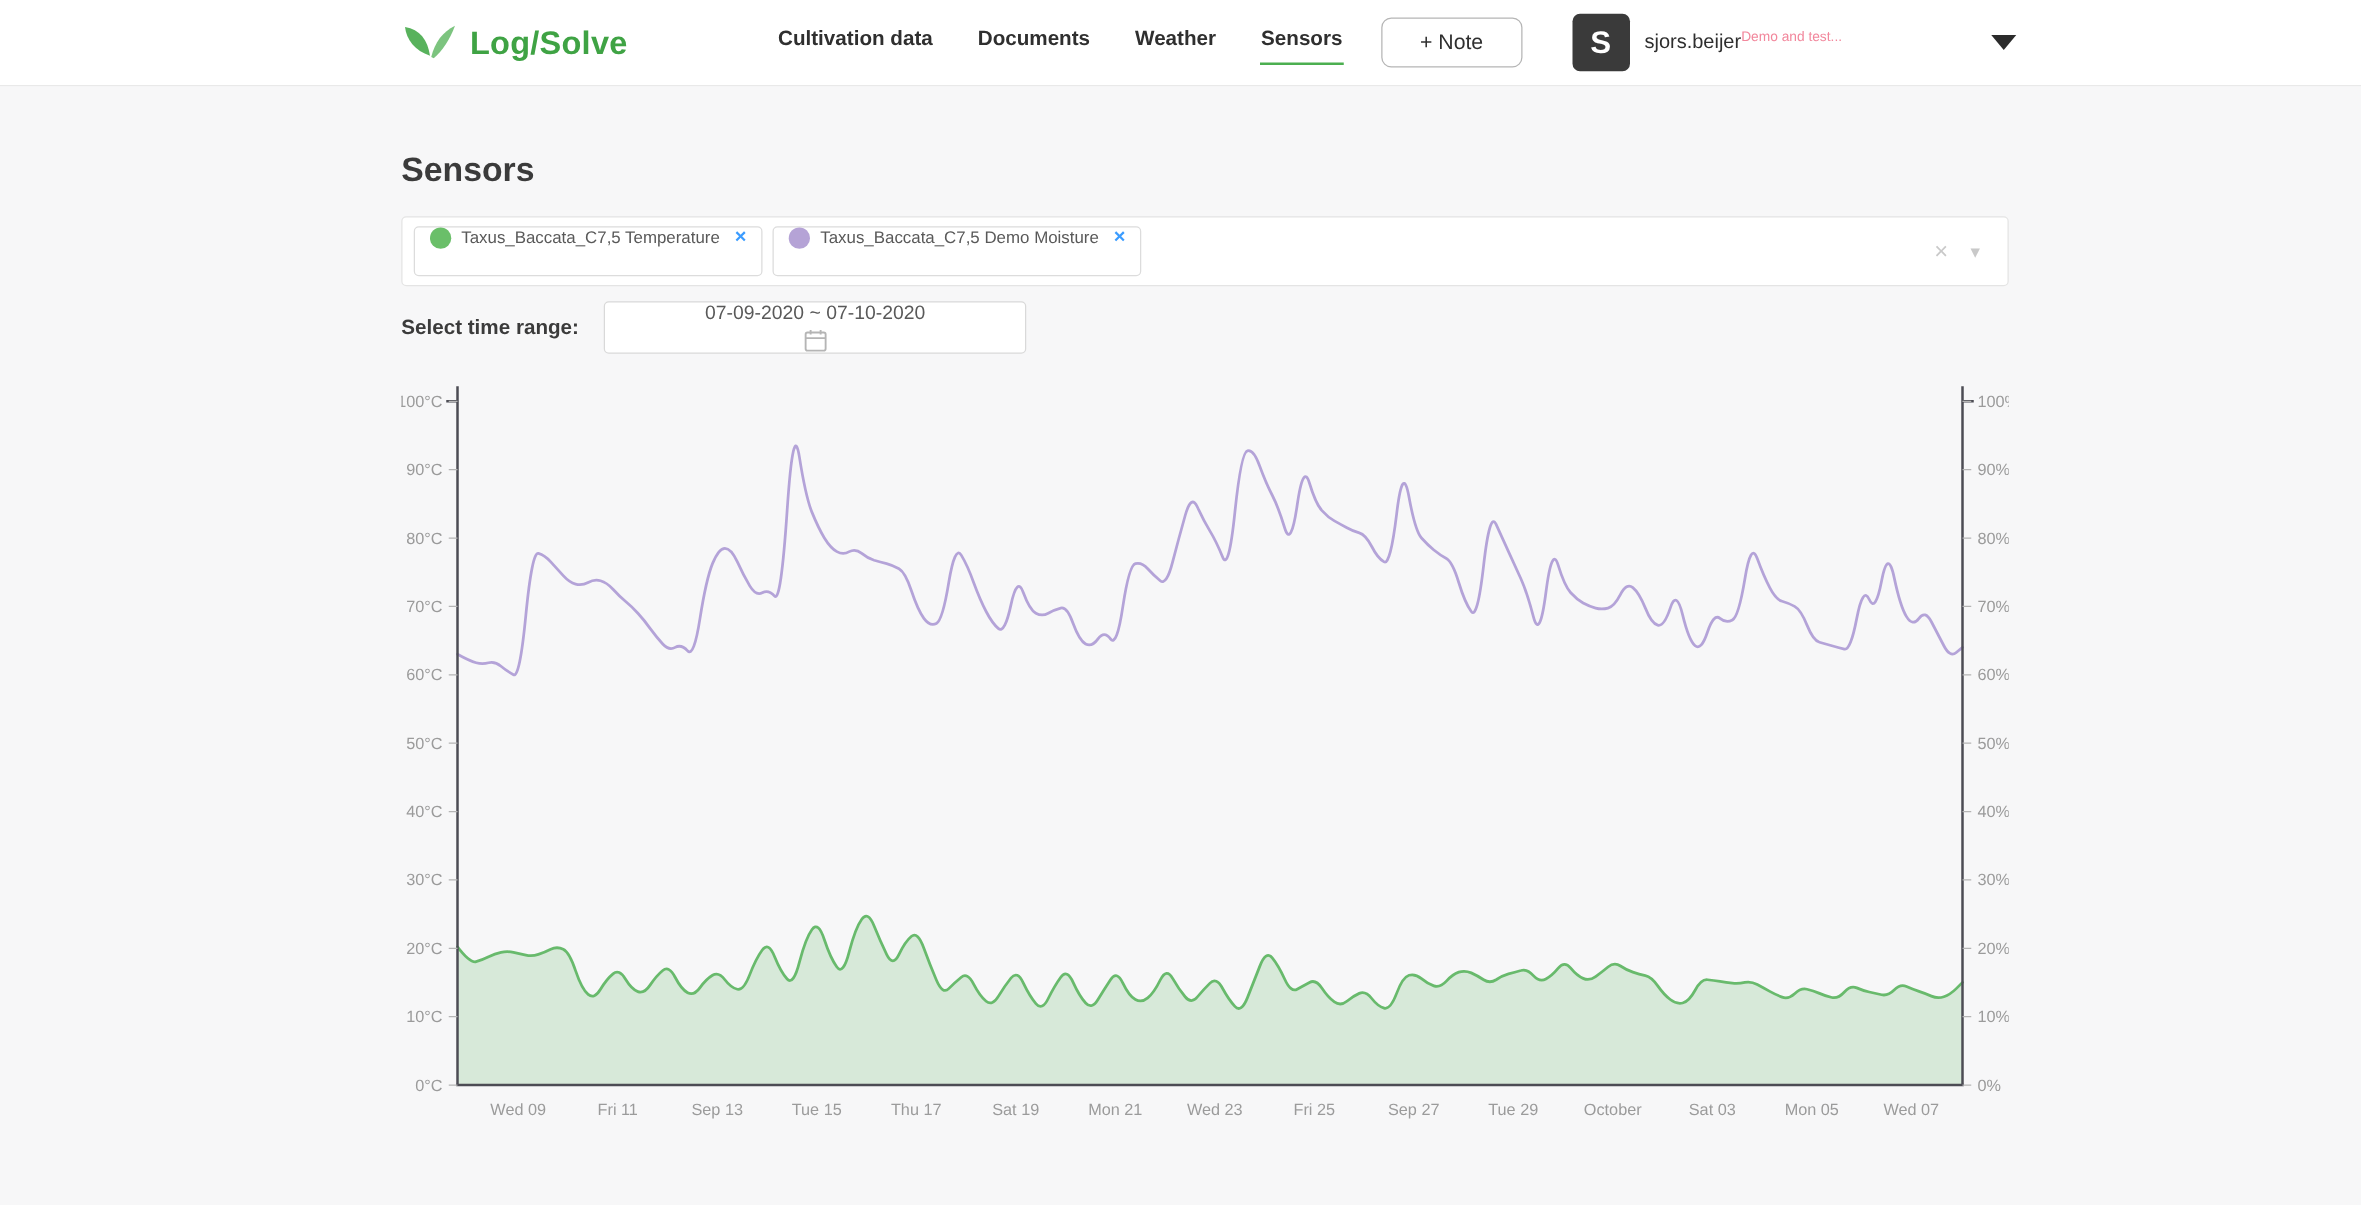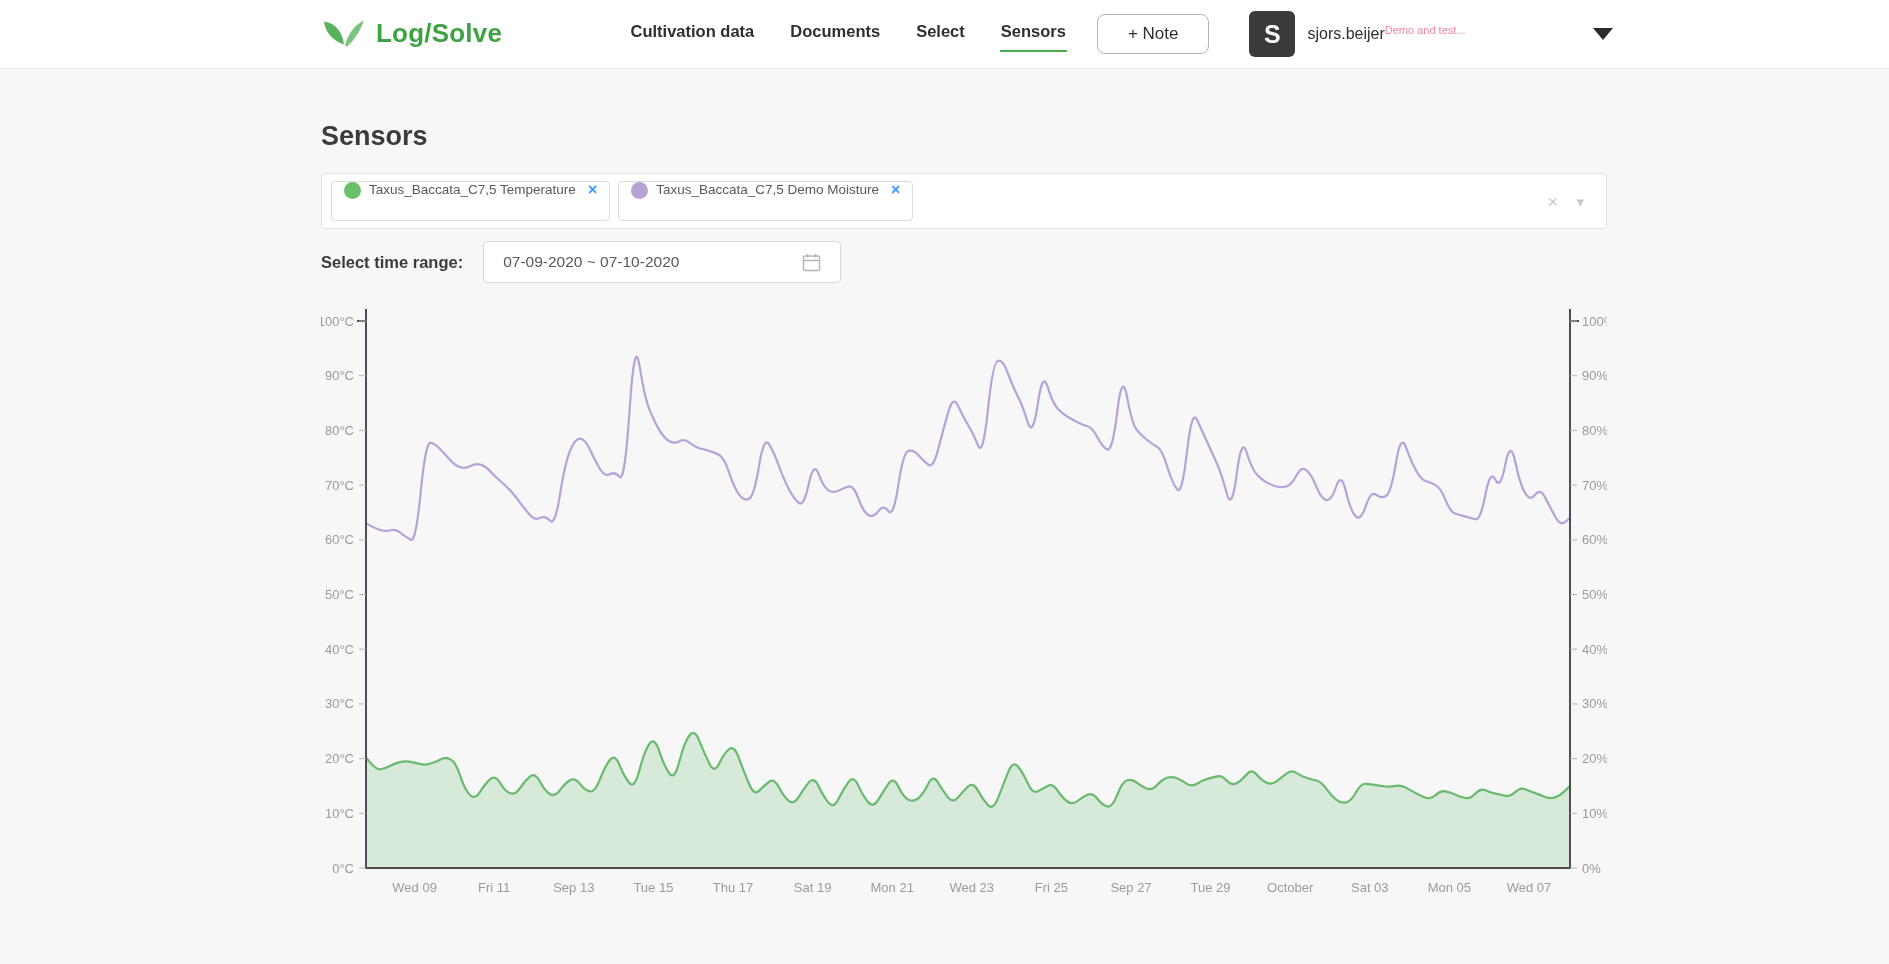--- a/index.html
+++ b/index.html
@@ -8,7 +8,7 @@
   
   .header{background:#fff;border-bottom:1px solid #e9e9e9;height:68px;}
   .header-inner{margin-left:321px;margin-right:276px;height:100%;display:flex;align-items:center;}
-  .logo{display:flex;gap:9px;cursor:pointer;}
+  .logo{display:flex;align-items:center;gap:9px;cursor:pointer;}
   .logo-text{font-size:26px;font-weight:bold;color:#3fa344;letter-spacing:0.2px;}
   .nav{margin-left:auto;display:flex;align-items:center;gap:34px;}
   .nav-item{font-size:16.5px;font-weight:bold;color:#2f2f2f;padding:6px 1px 9px;cursor:pointer;border-bottom:2.5px solid transparent;}

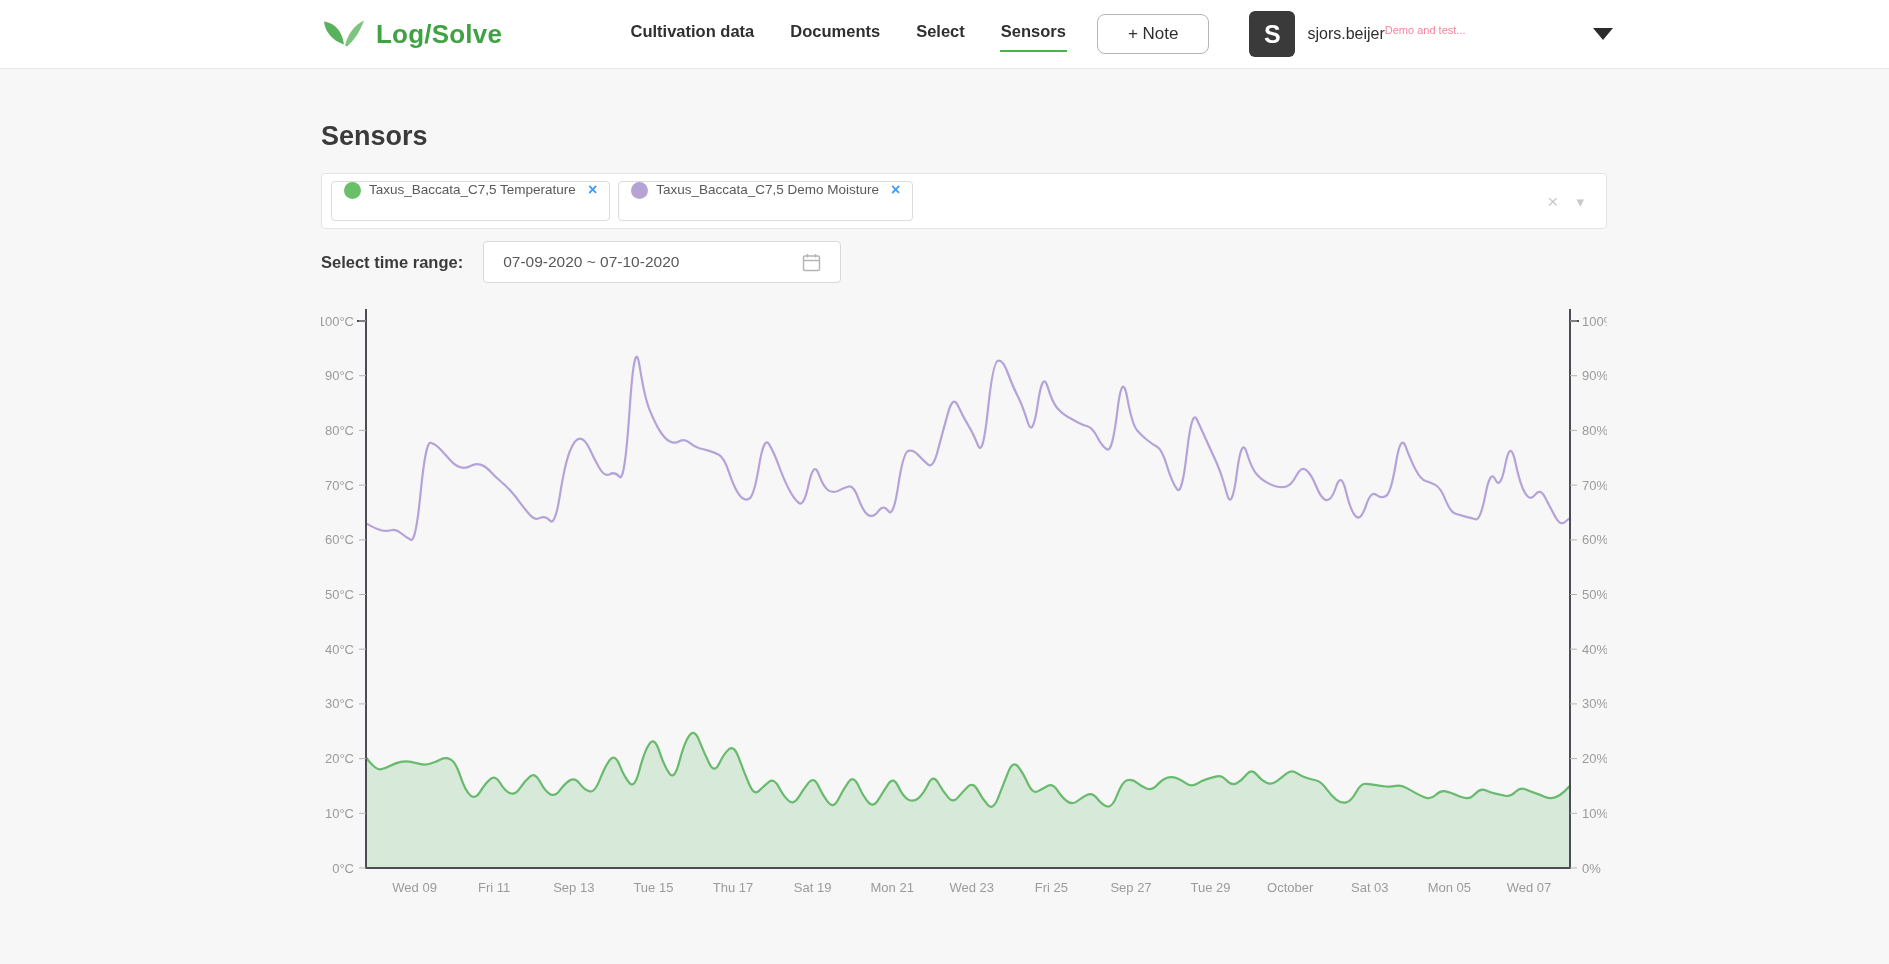--- a/index.html
+++ b/index.html
@@ -65,7 +65,7 @@
     <div class="nav">
       <span class="nav-item">Cultivation data</span>
       <span class="nav-item">Documents</span>
-      <span class="nav-item">Select</span>
+      <span class="nav-item">Weather</span>
       <span class="nav-item active">Sensors</span>
     </div>
 

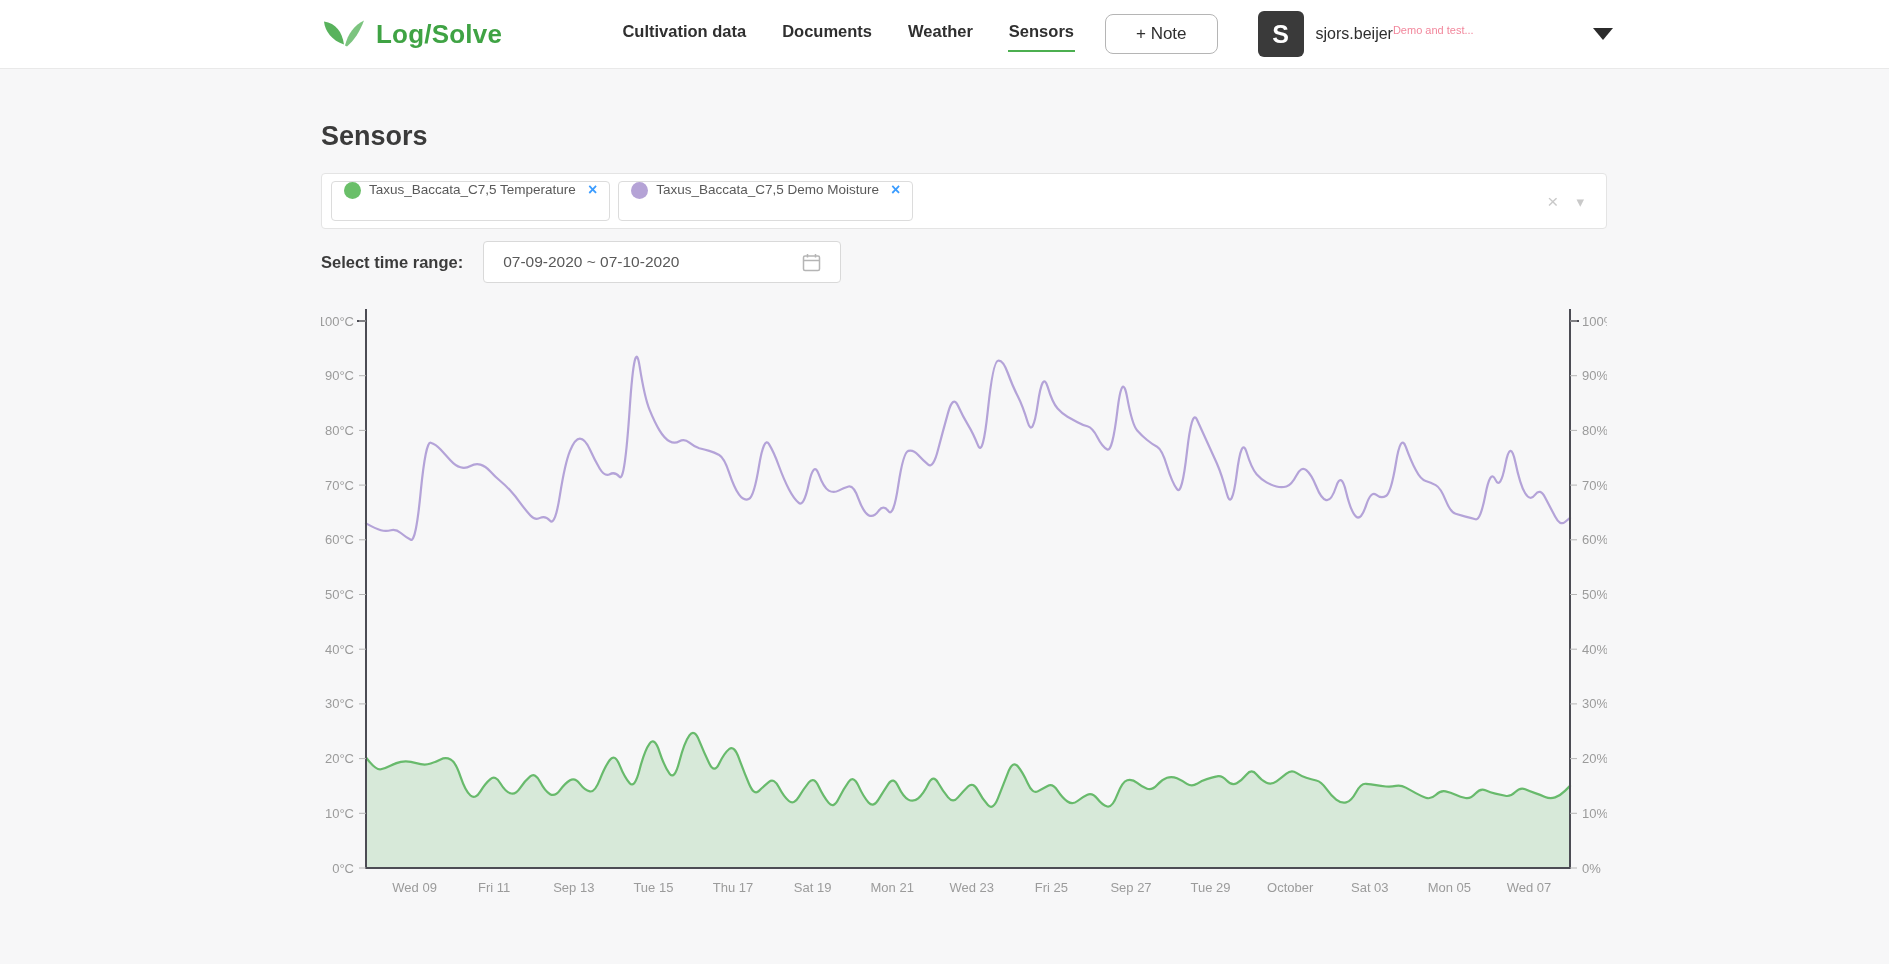--- a/index.html
+++ b/index.html
@@ -39,7 +39,7 @@
   .time-row{margin-top:12px;display:flex;align-items:center;gap:20px;}
   .time-label{font-size:16.5px;font-weight:bold;color:#3b3b3b;}
   .date-input{background:#fff;border:1px solid #d9d9d9;border-radius:4px;width:318px;height:40px;
-    display:flex;align-items:center;padding:0 19px;cursor:pointer;}
+    display:flex;align-items:center;padding:0 9px;cursor:pointer;flex-direction:column;}
   .date-value{font-size:15.5px;color:#595959;flex:1;}
   .cal-icon{flex:0 0 auto;display:flex;}
   .chart-wrap{margin-top:14px;}

